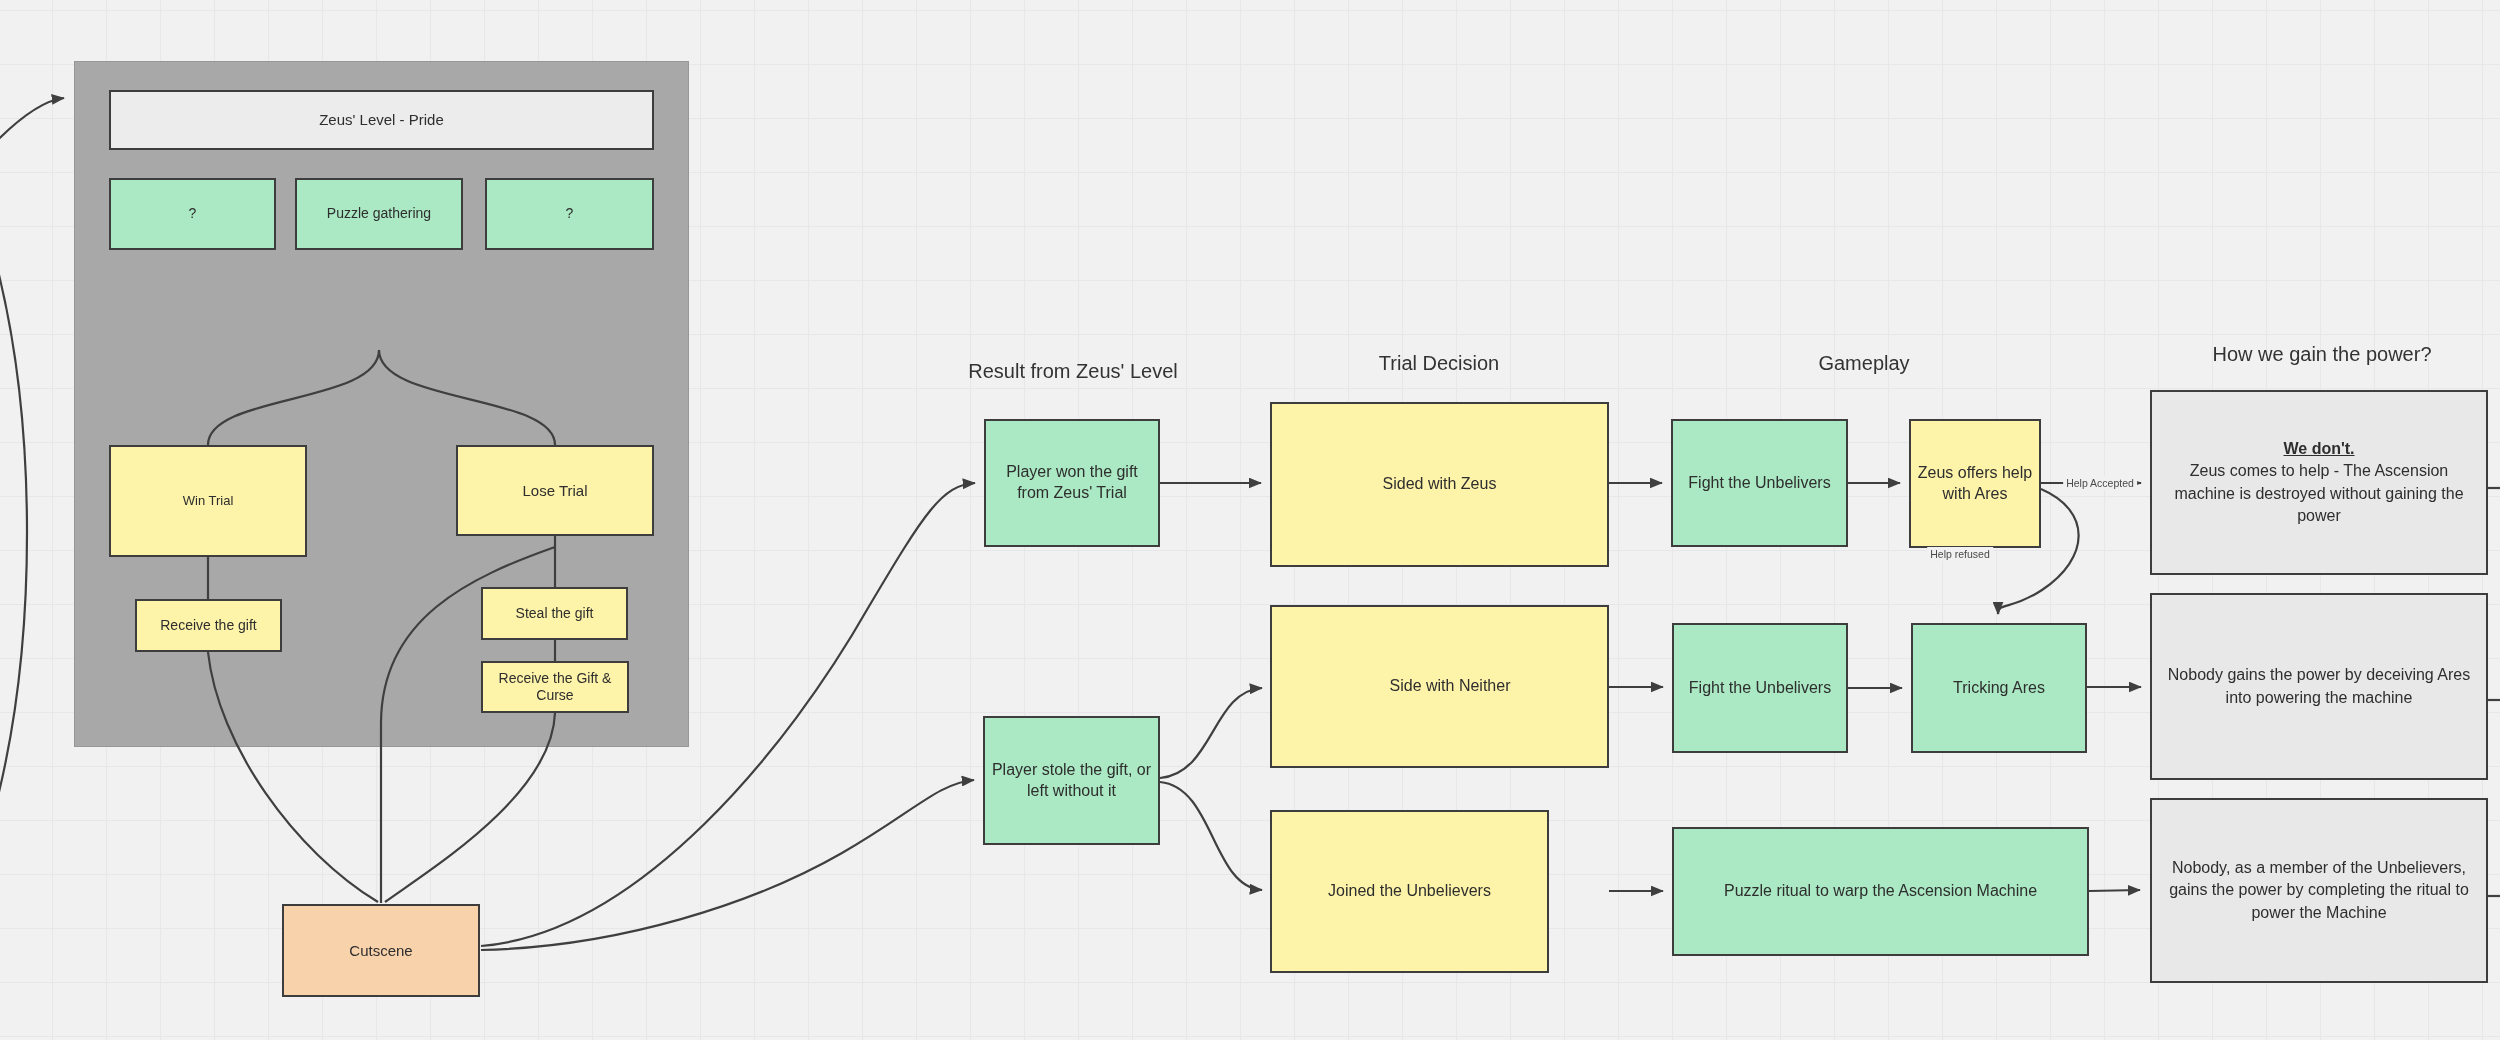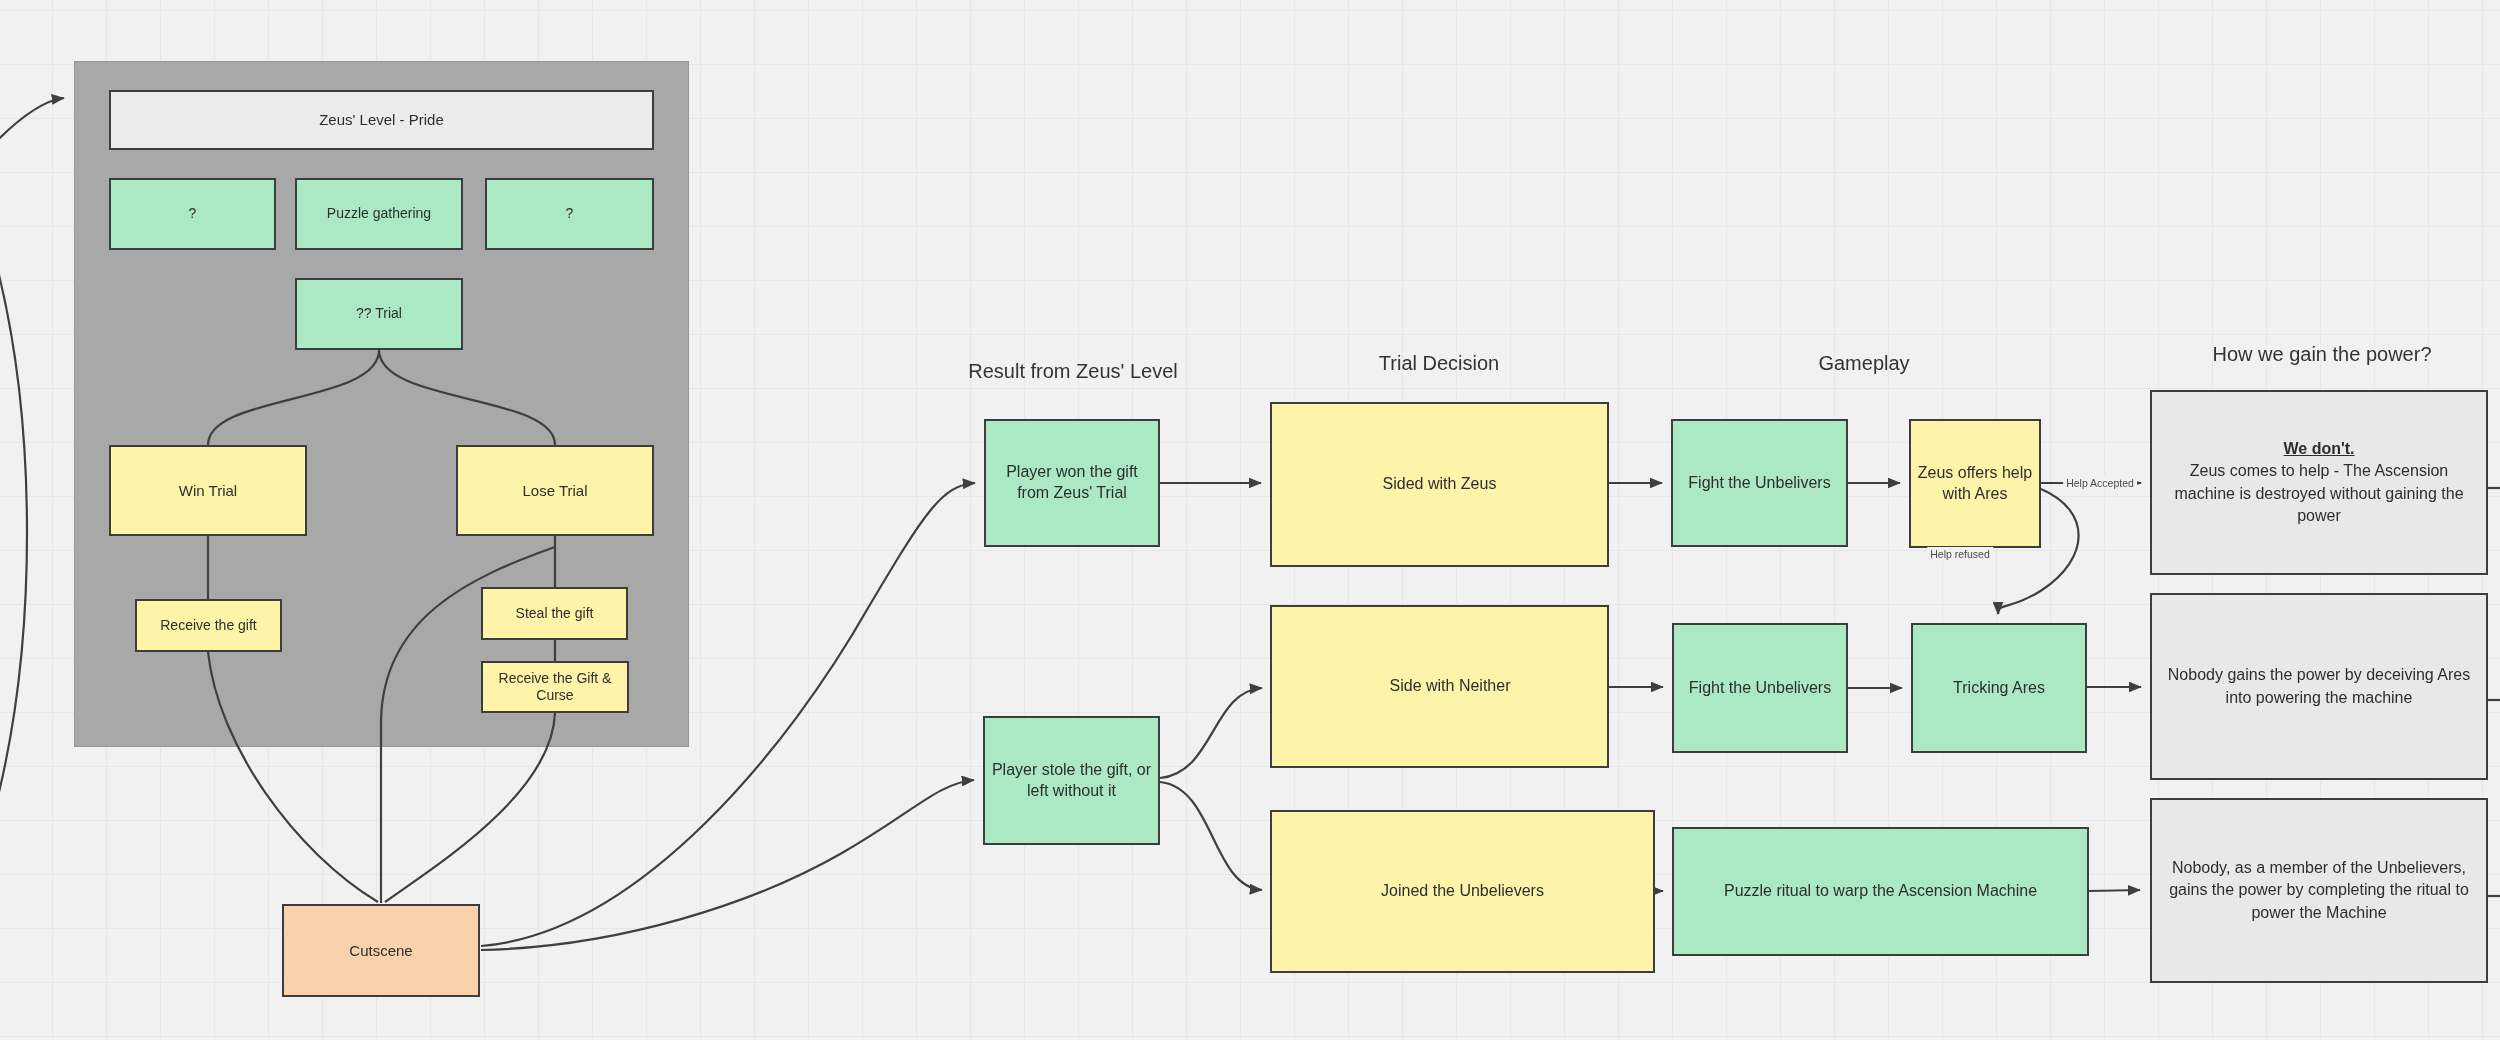--- a/index.html
+++ b/index.html
@@ -126,9 +126,6 @@
   <div class="node green small" style="left:485px;top:178px;width:169px;height:72px;">
     <span>?</span>
   </div>
-  <div class="node green small" style="left:295px;top:278px;width:168px;height:72px;">
-    <span>?? Trial</span>
-  </div>
   <div class="node yellow" style="left:109px;top:445px;width:198px;height:91px;font-size:15px;">
     <span>Win Trial</span>
   </div>

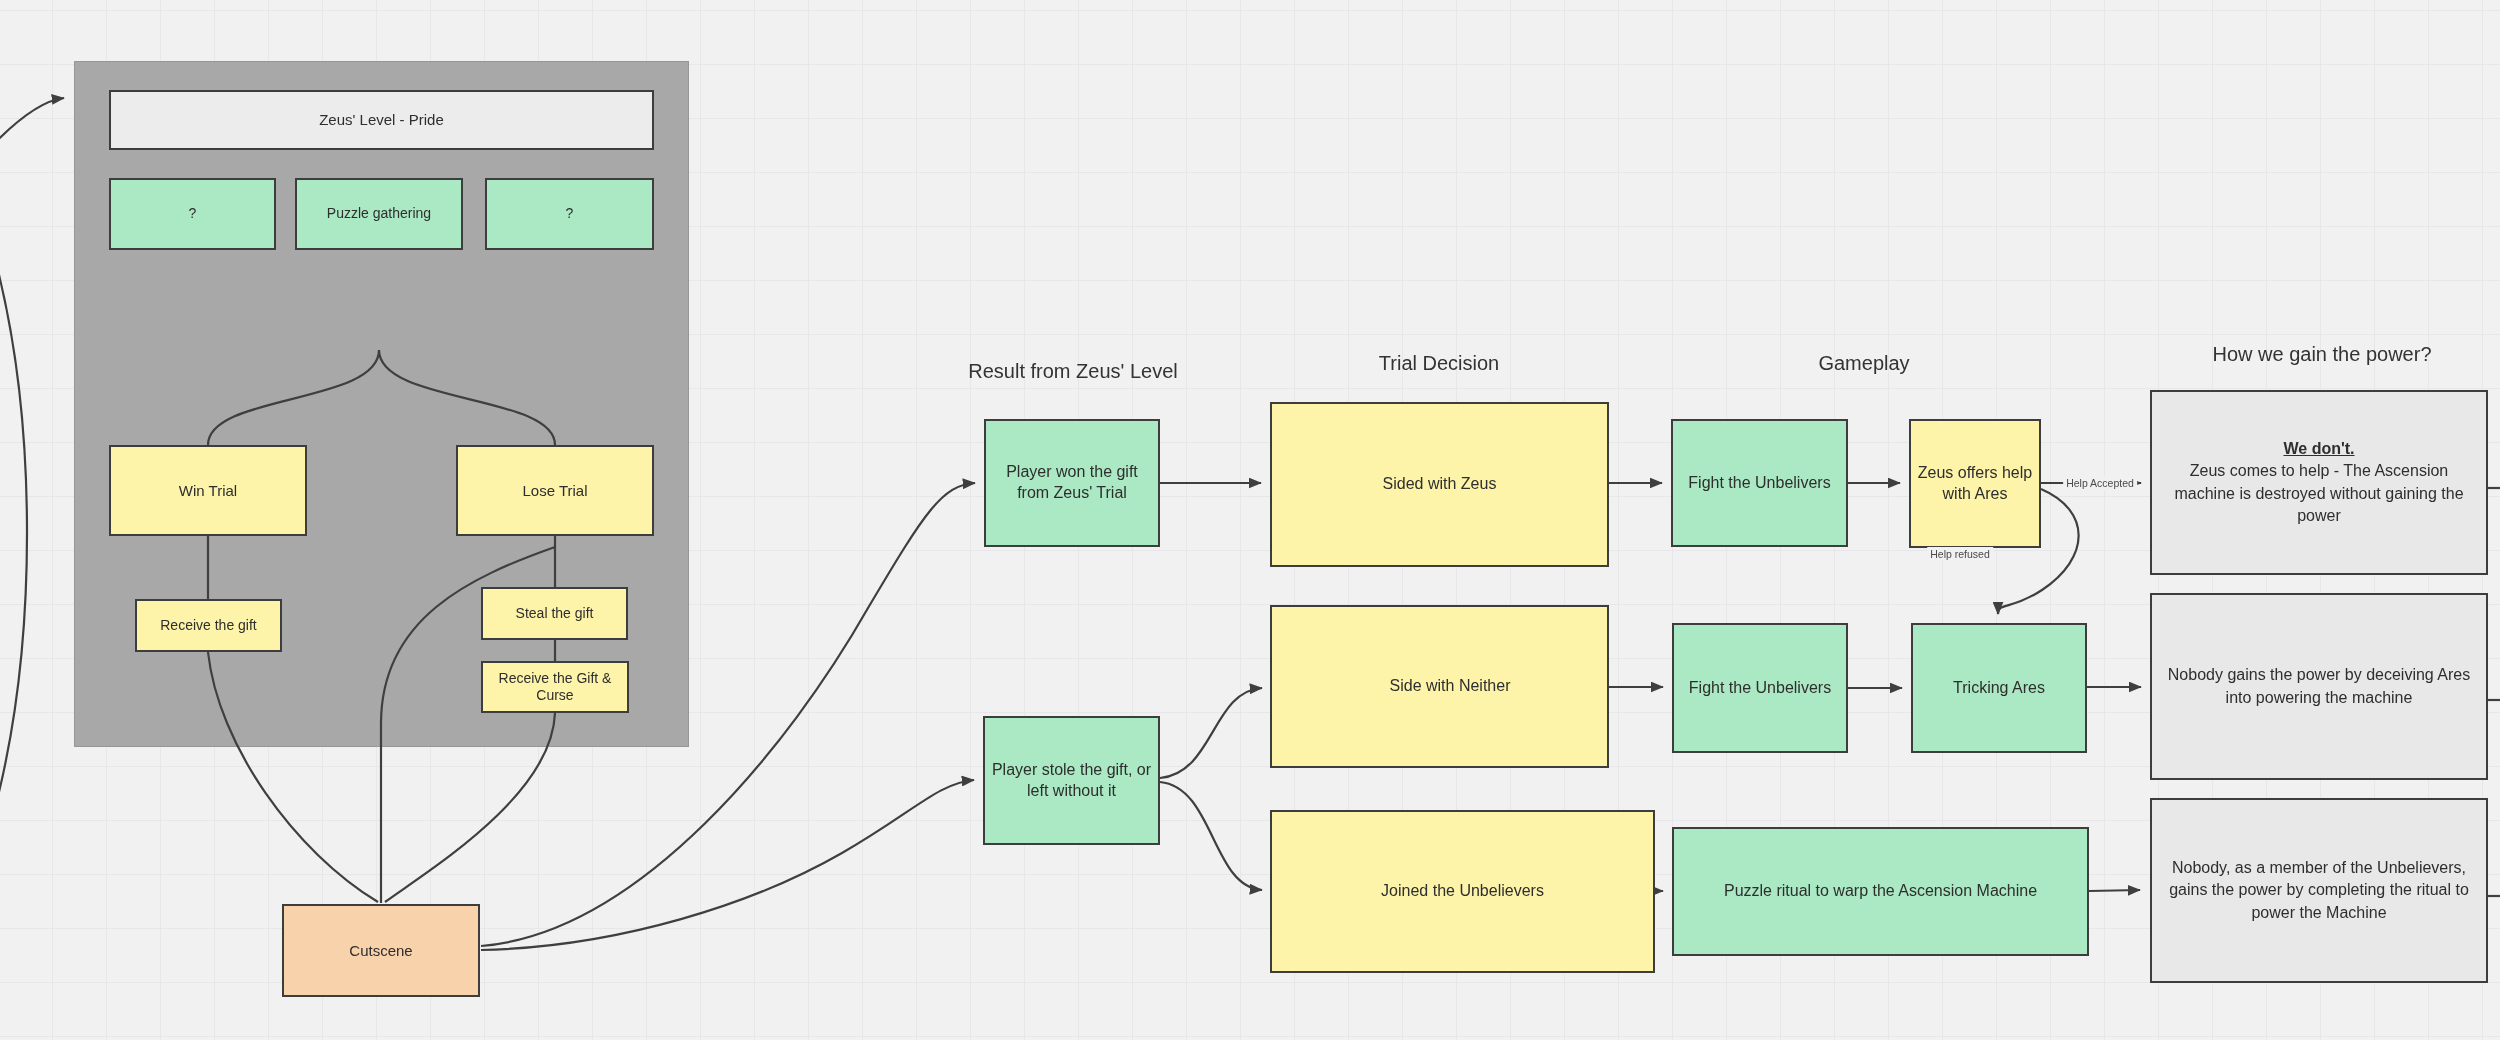--- a/index.html
+++ b/index.html
@@ -126,7 +126,7 @@
   <div class="node green small" style="left:485px;top:178px;width:169px;height:72px;">
     <span>?</span>
   </div>
-  <div class="node yellow" style="left:109px;top:445px;width:198px;height:91px;font-size:15px;">
+  <div class="node yellow" style="left:109px;top:445px;width:198px;height:112px;font-size:13px;">
     <span>Win Trial</span>
   </div>
   <div class="node yellow" style="left:456px;top:445px;width:198px;height:91px;font-size:15px;">

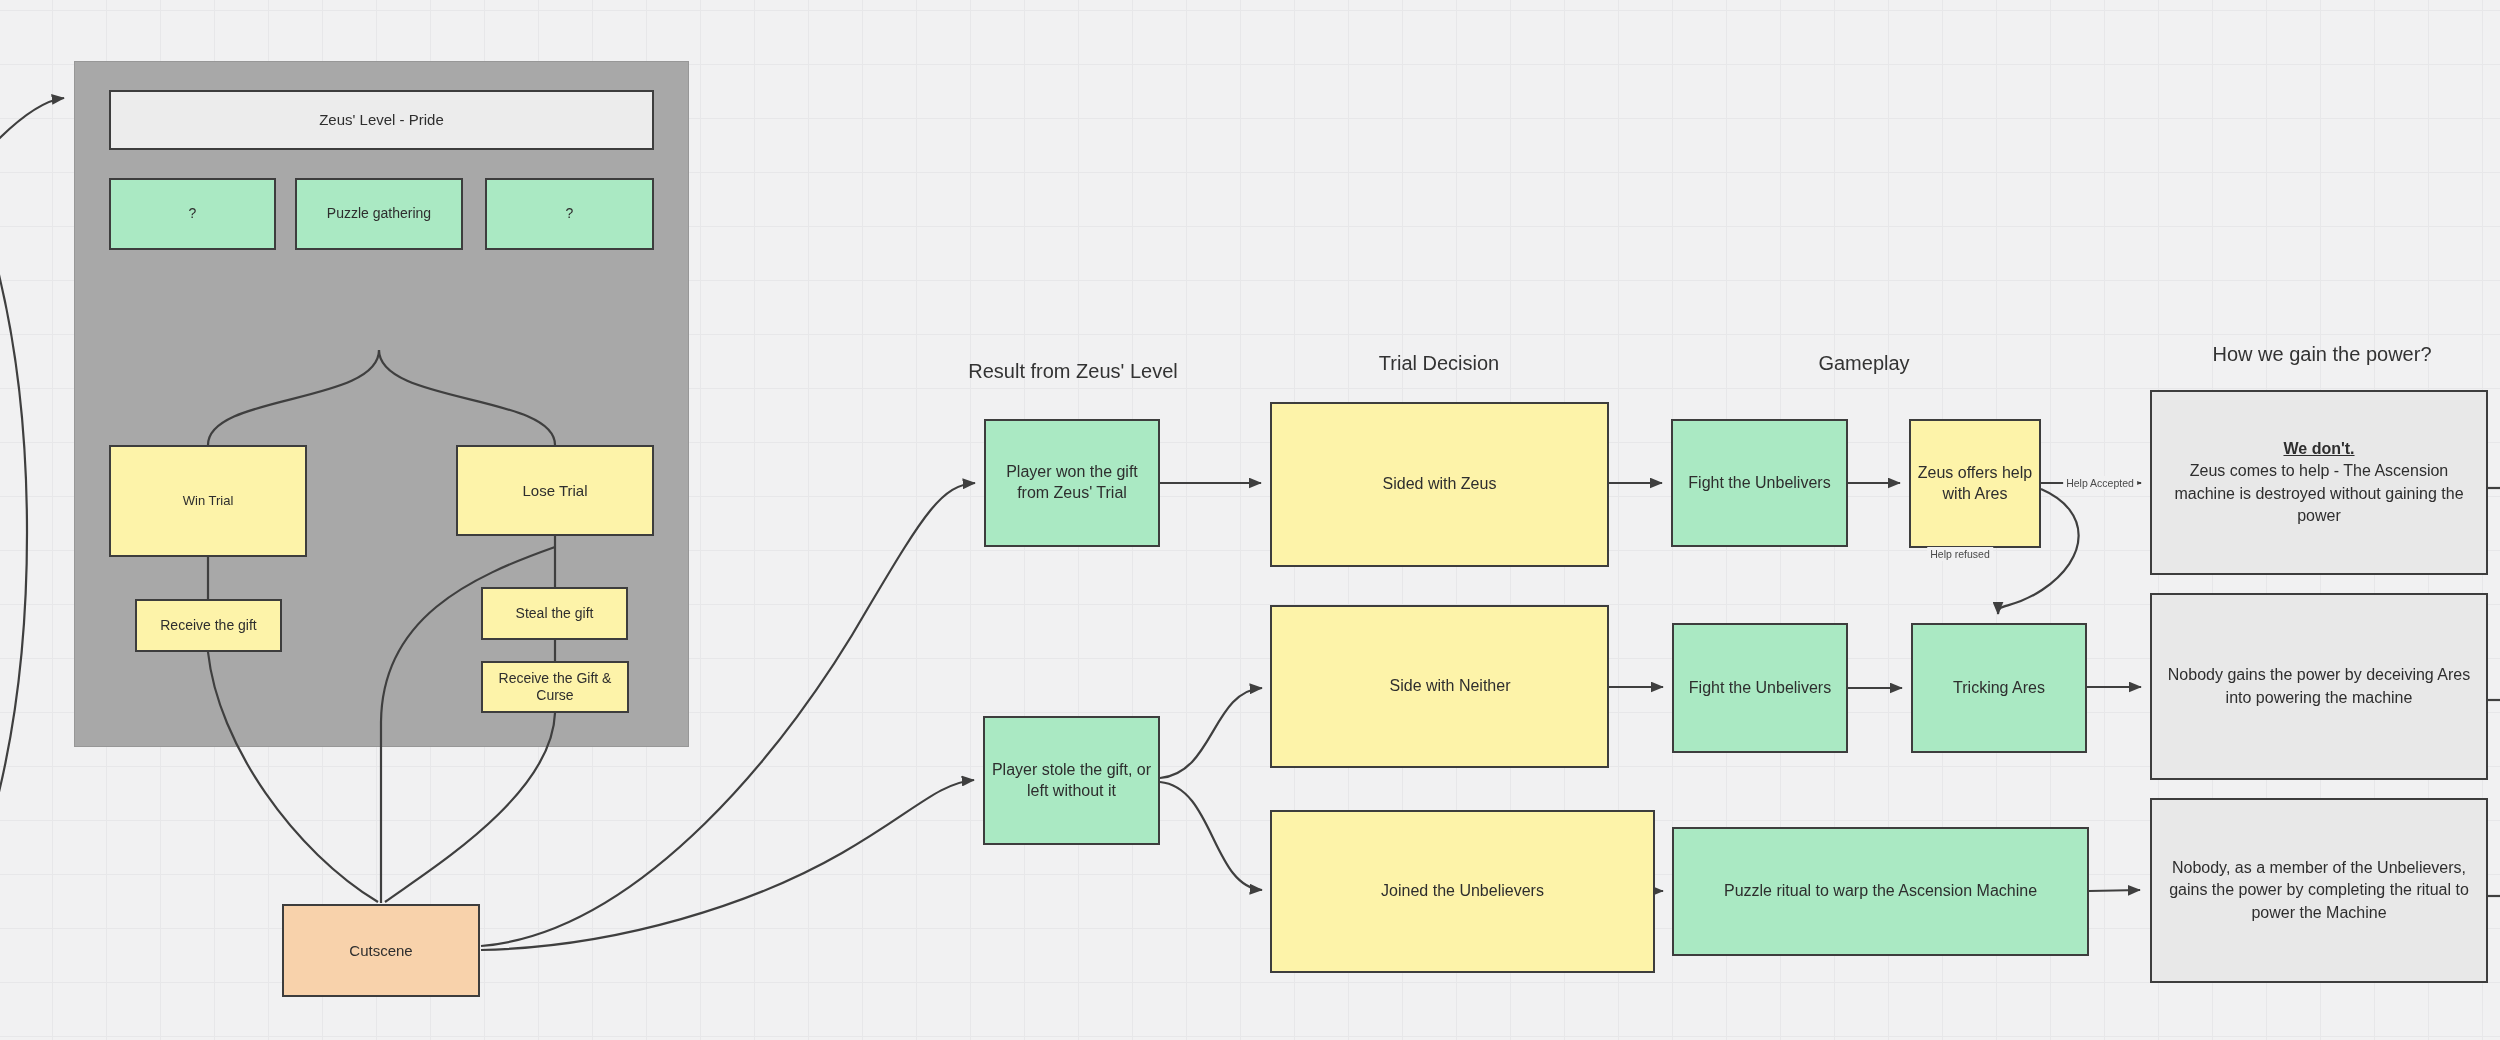--- a/index.html
+++ b/index.html
@@ -158,7 +158,7 @@
   <div class="node yellow" style="left:1270px;top:605px;width:339px;height:163px;padding-left:24px;">
     <span>Side with Neither</span>
   </div>
-  <div class="node yellow" style="left:1270px;top:810px;width:385px;height:163px;">
+  <div class="node yellow" style="left:1270px;top:810px;width:279px;height:163px;">
     <span>Joined the Unbelievers</span>
   </div>
 

